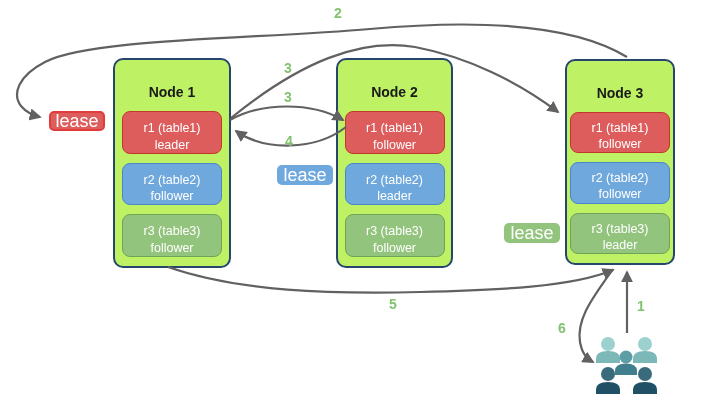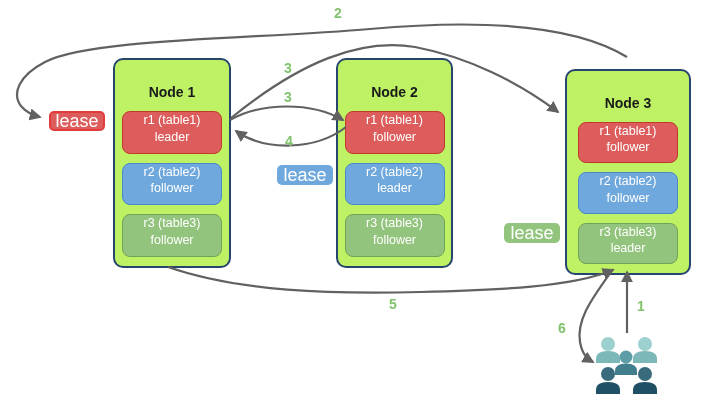--- a/index.html
+++ b/index.html
@@ -118,7 +118,7 @@
     </div>
   </div>
 
-  <div class="node" style="left:565px; top:59px; width:126px; height:206px;margin-top:10px;">
+  <div class="node" style="left:565px; top:59px; width:110px; height:206px;">
     <div class="node-title">Node 3</div>
     <div class="replica red">
       <span>r1 (table1)</span>

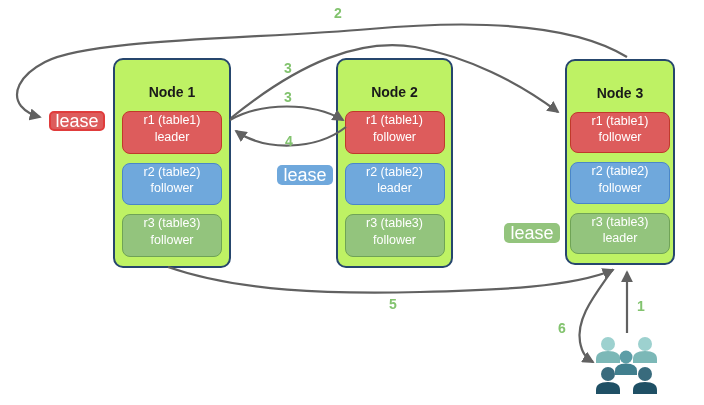--- a/index.html
+++ b/index.html
@@ -37,7 +37,7 @@
     display: flex;
     flex-direction: column;
     align-items: center;
-    justify-content: flex-start;
+    justify-content: flex-end;
     color: #ffffff;
     font-size: 12.5px;
     line-height: 1.3;

